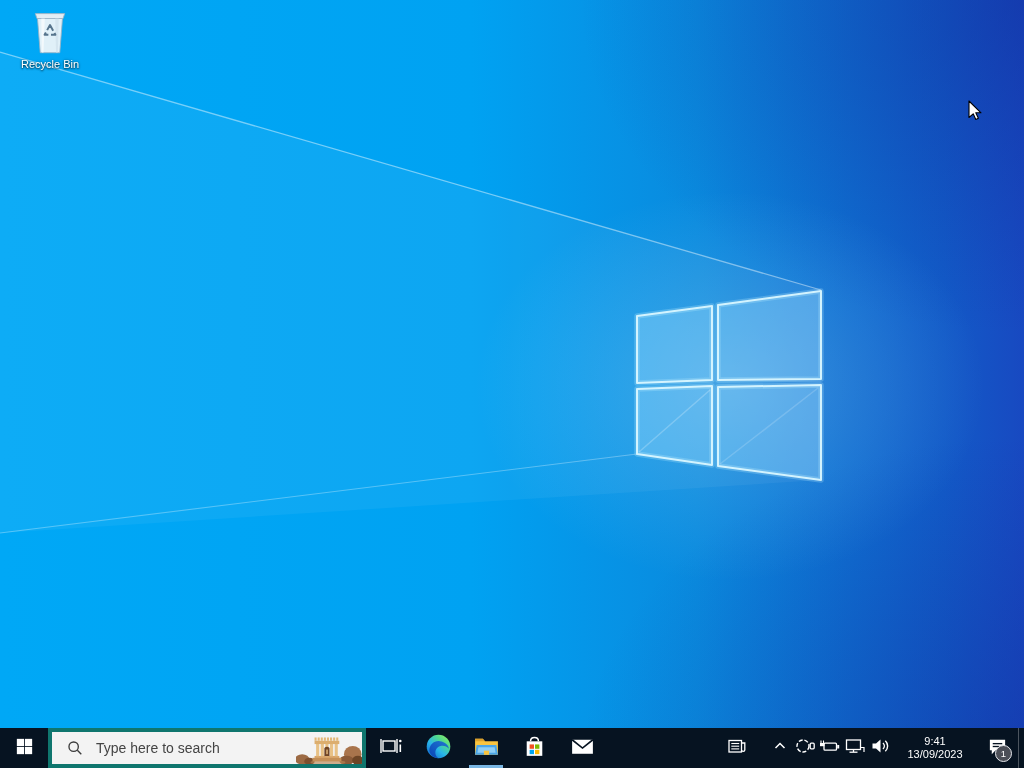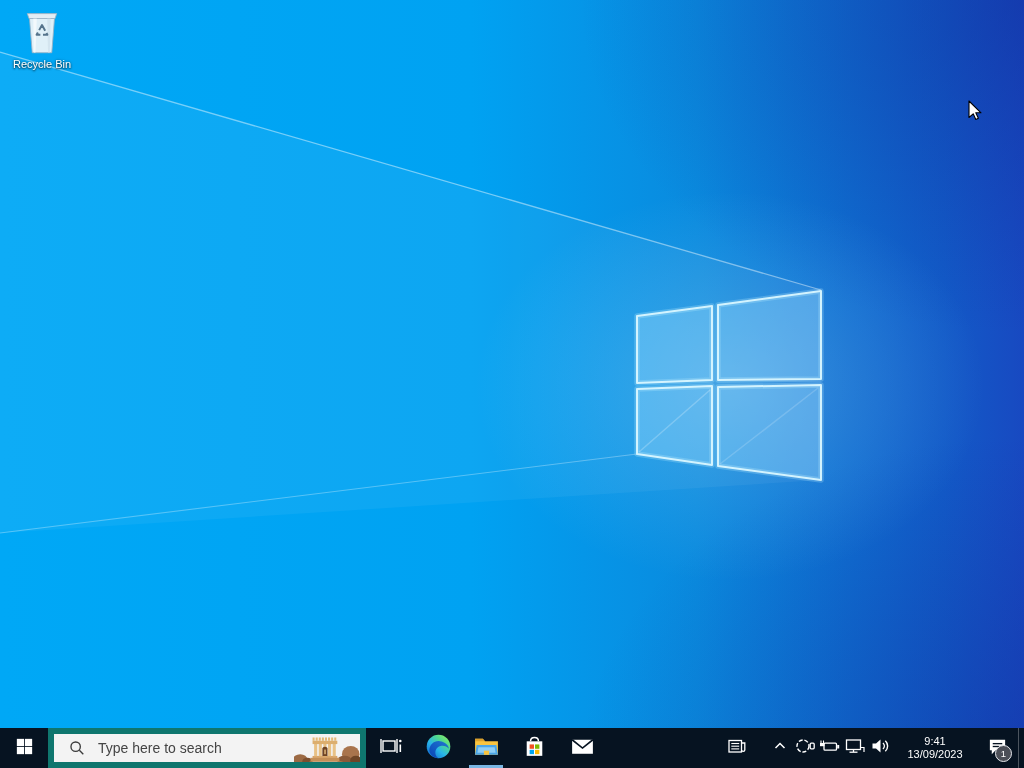--- a/index.html
+++ b/index.html
@@ -235,7 +235,7 @@
     </svg>
   </div>
 
-  <div class="dicon" style="left:4px;top:6px">
+  <div class="dicon" style="left:12px;top:6px">
     <div class="art">
       <svg width="46" height="50">
           <use href="#sym-recycle"></use>

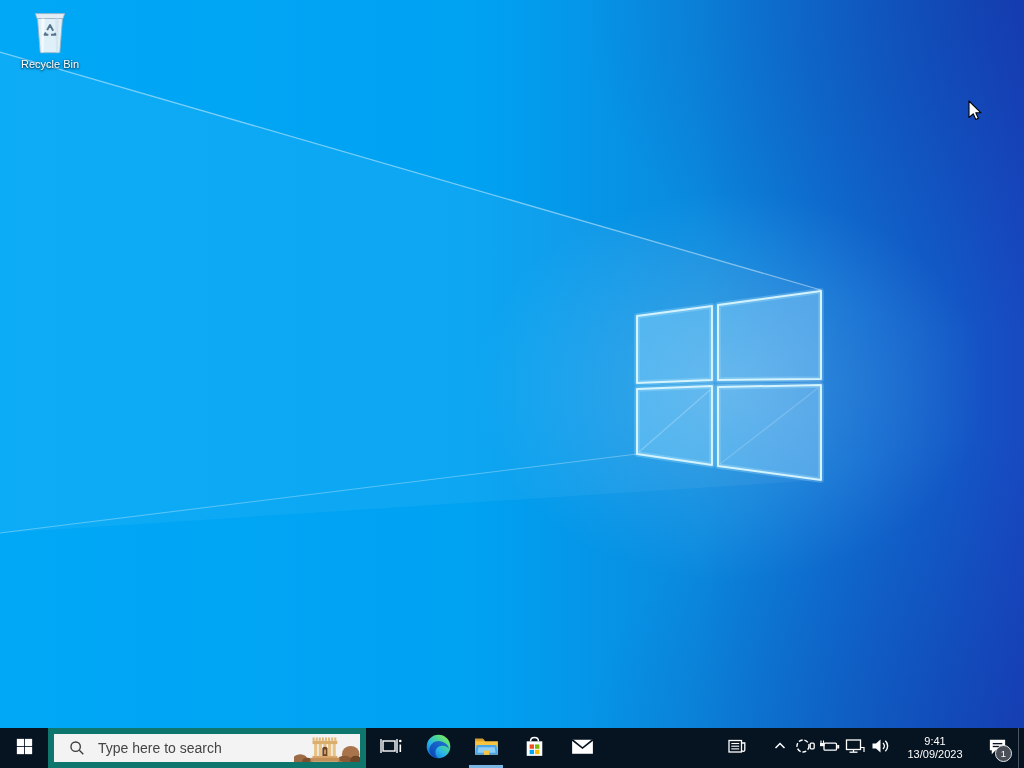--- a/index.html
+++ b/index.html
@@ -32,7 +32,7 @@
   .tb-btn{width:48px;display:flex;align-items:center;justify-content:center;position:relative;flex:0 0 auto;}
   .tb-btn.start{width:48px;}
   .searchbox{flex:0 0 auto;width:318px;box-sizing:border-box;background:#f3f3f3;
-    border:6px solid #0f766e;display:flex;align-items:center;overflow:hidden;}
+    border:4px solid #0f766e;display:flex;align-items:center;overflow:hidden;}
   .searchbox .mag{flex:0 0 auto;margin:0 10px 0 14px;width:18px;height:18px;}
   .searchbox input{flex:1 1 auto;border:none;outline:none;background:transparent;
     font-family:"Liberation Sans",sans-serif;font-size:14px;color:#3c3c3c;min-width:0;}

